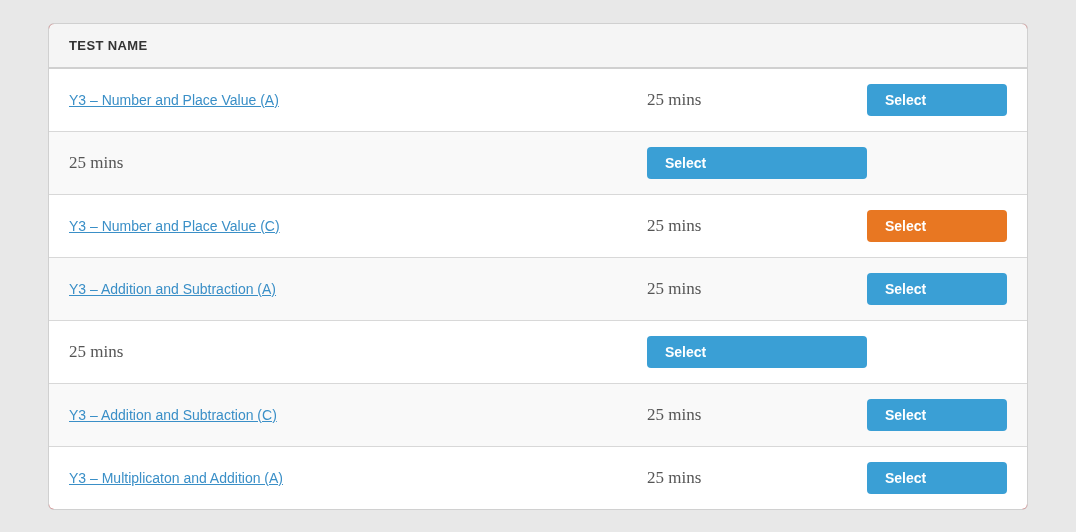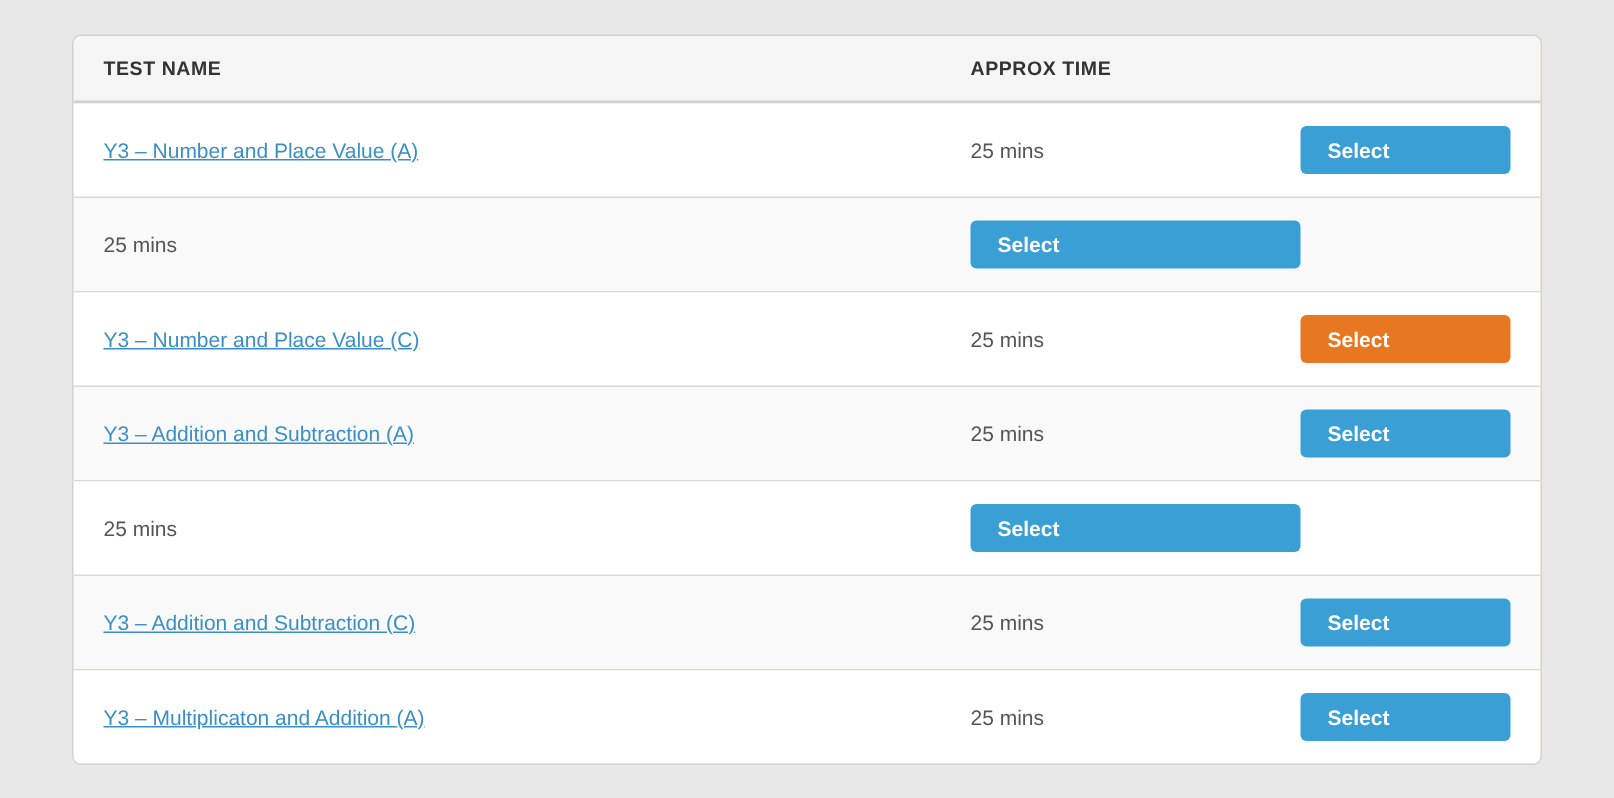--- a/index.html
+++ b/index.html
@@ -19,7 +19,7 @@
     }
 
     .table-container {
-      background: #fef9c3;
+      background: #b91c1c;
       border: 1px solid #d0d0d0;
       border-radius: 6px;
       overflow: hidden;

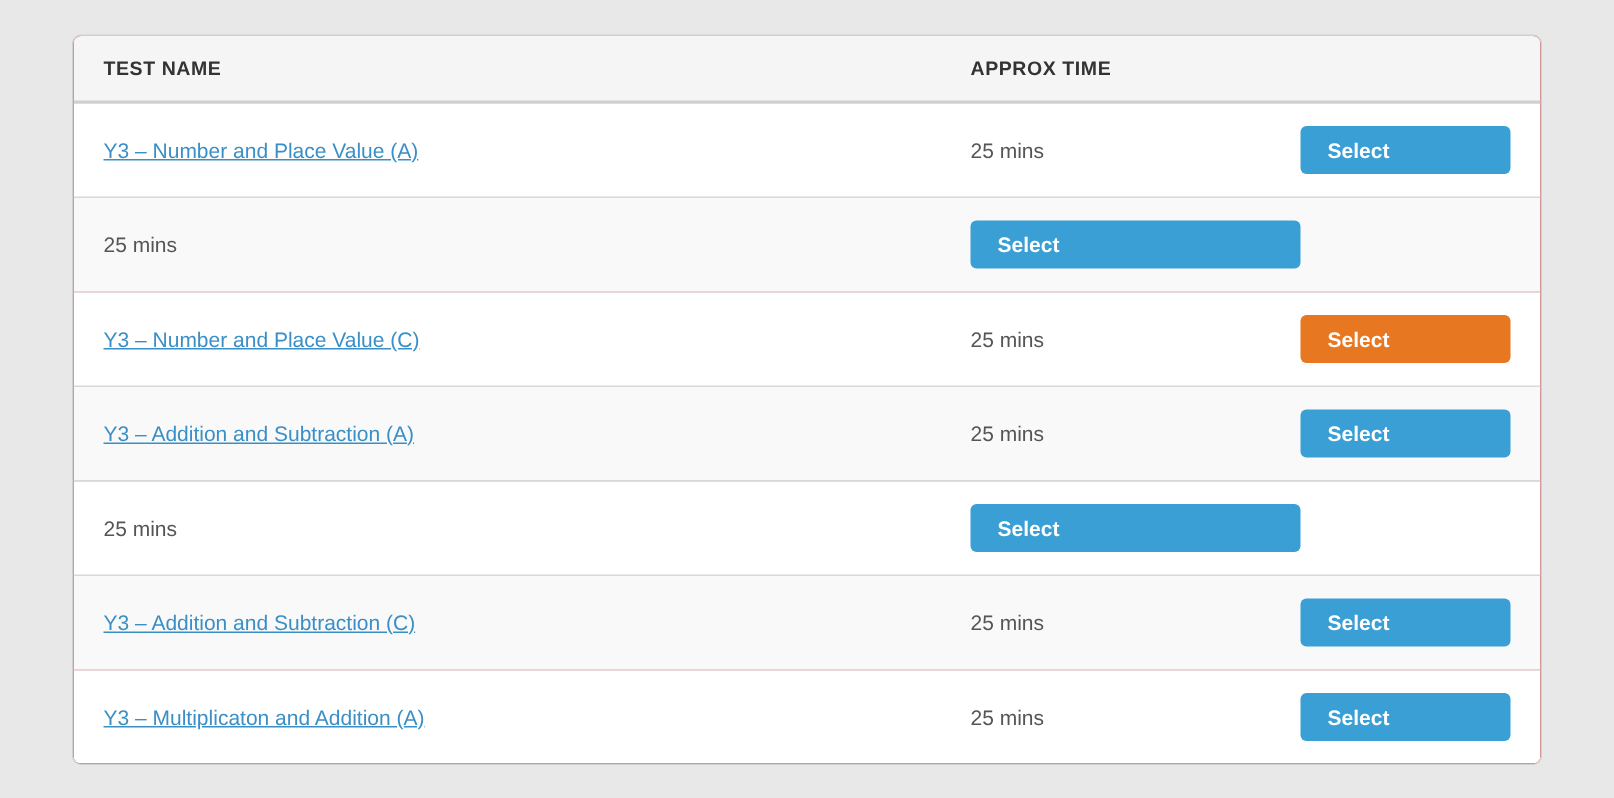--- a/index.html
+++ b/index.html
@@ -101,7 +101,6 @@
 <div class="table-container">
   <div class="table-header">
     <span class="col-header">TEST NAME</span>
-    <span class="col-header">APPROX TIME</span>
     <span class="col-header"></span>
   </div>
 

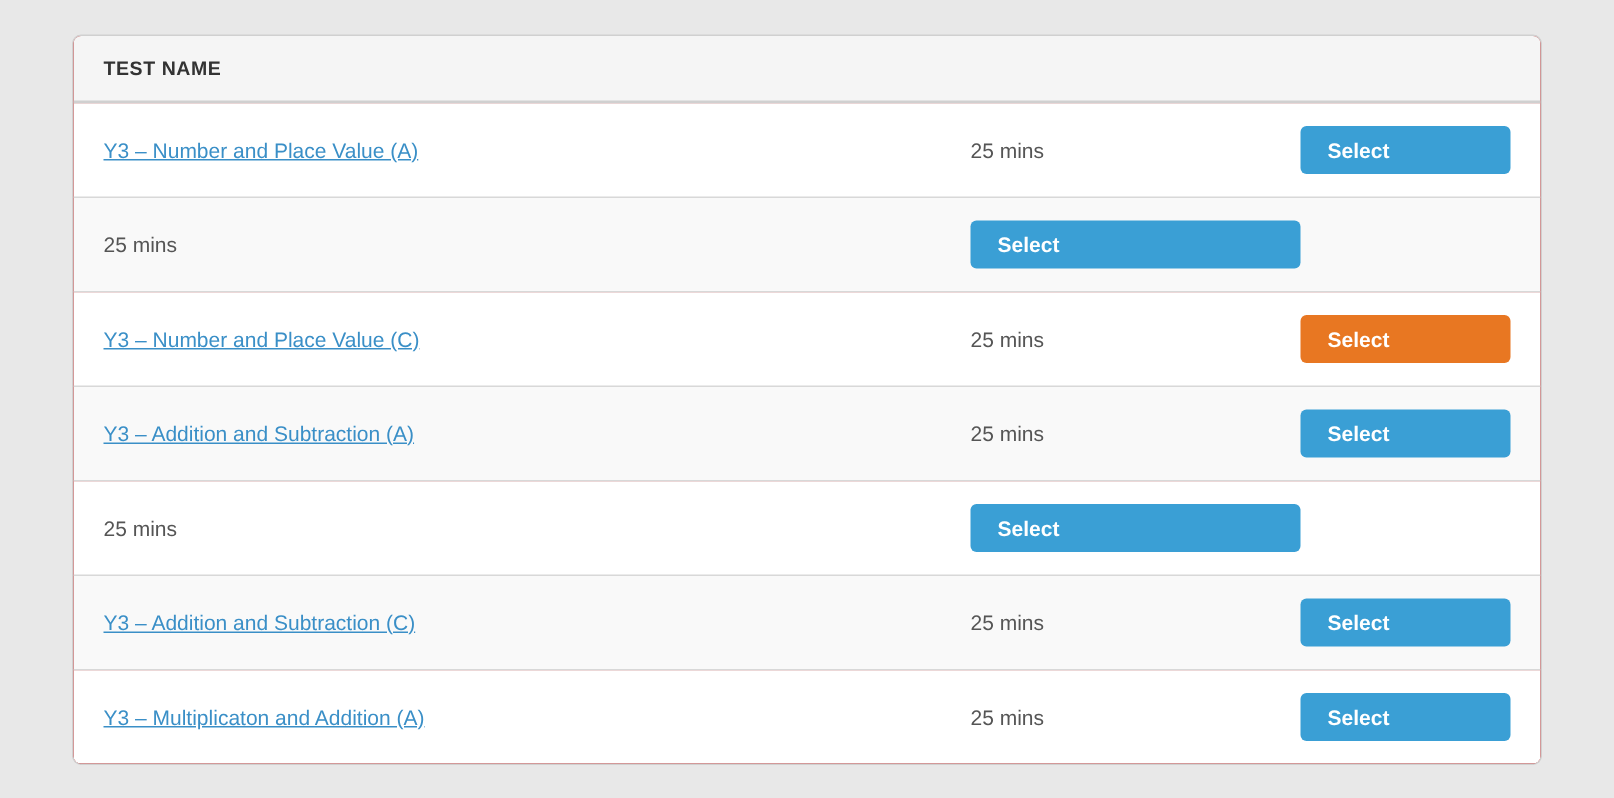--- a/index.html
+++ b/index.html
@@ -70,8 +70,9 @@
     }
 
     .approx-time {
-      font-size: 14px;
+      font-size: 17px;
       color: #555;
+      font-family: Liberation Serif, serif;
     }
 
     .select-btn {

